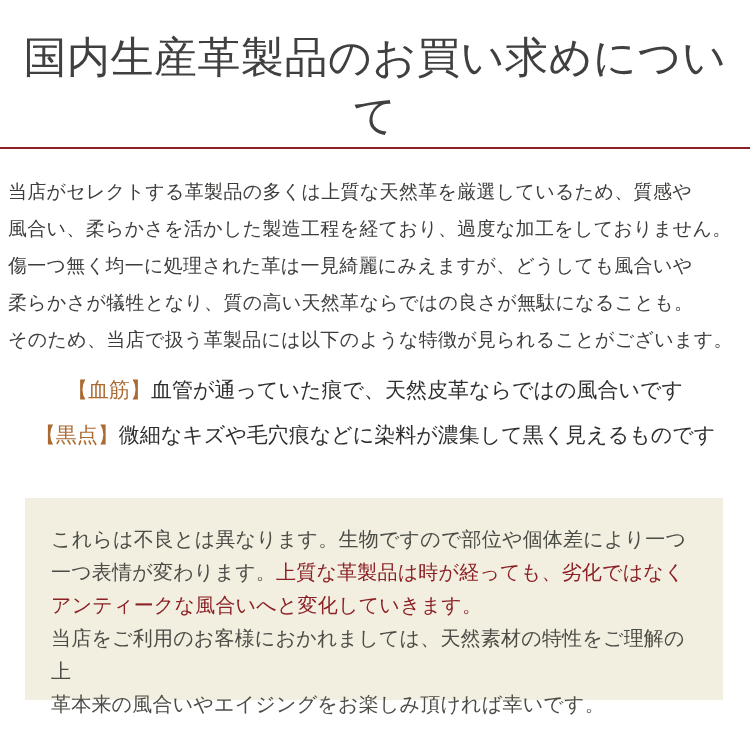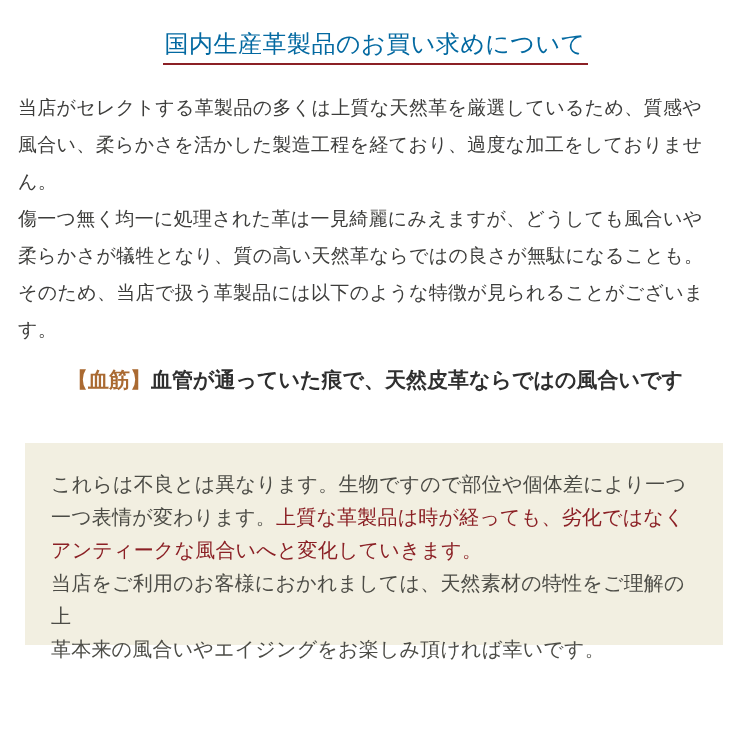--- a/index.html
+++ b/index.html
@@ -20,9 +20,9 @@
   }
   .page-title {
     display: inline-block;
-    font-size: 24px;
+    font-size: 43px;
     line-height: 1.35;
-    color: #0369a1;
+    color: #404040;
     border-bottom: 2px solid #8b2025;
     padding: 0 2px 3px 2px;
     letter-spacing: 0.5px;

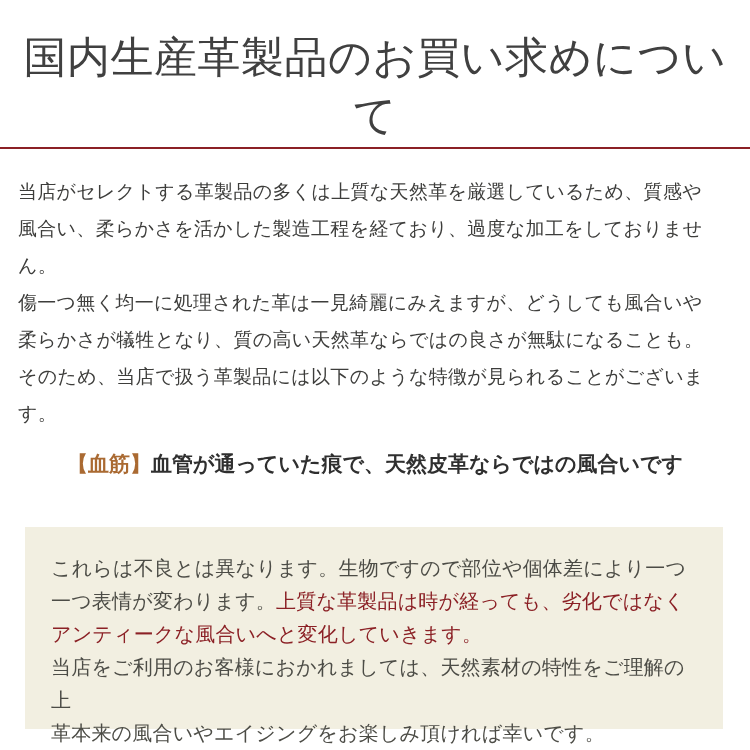--- a/index.html
+++ b/index.html
@@ -29,7 +29,7 @@
   }
   
   .intro {
-    margin: 24px 16px 0 18px;
+    margin: 24px 16px 0 8px;
     font-size: 19px;
     line-height: 37px;
     color: #3d3d3b;

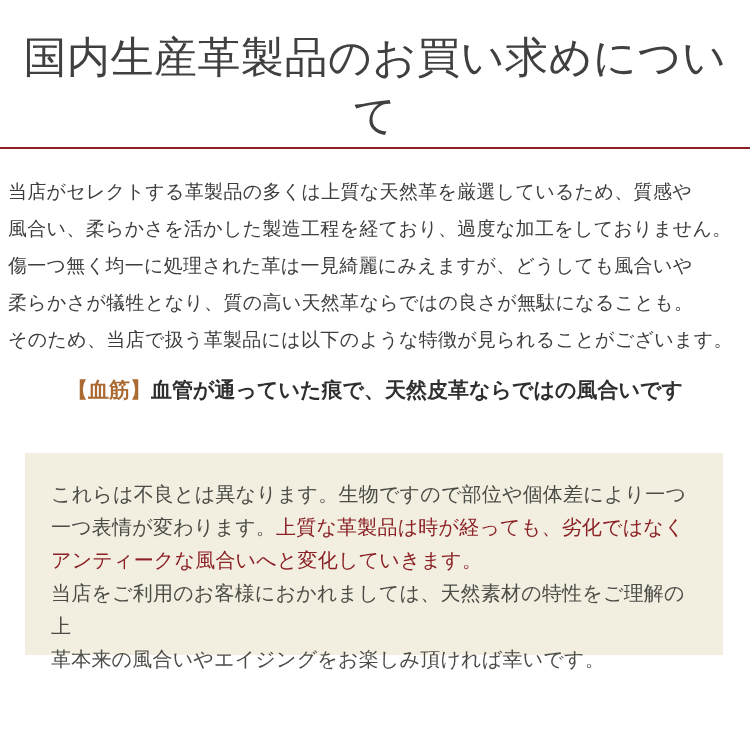--- a/index.html
+++ b/index.html
@@ -47,7 +47,6 @@
   .feature-item {
     line-height: 45px;
     white-space: nowrap;
-    font-weight: bold;
   }
   .feature-label {
     color: #aa6a32;

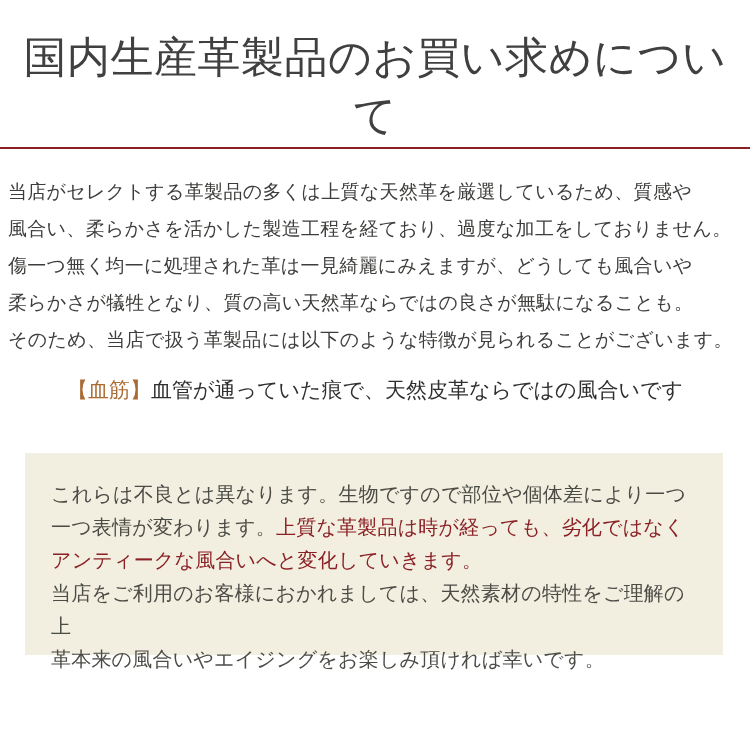--- a/index.html
+++ b/index.html
@@ -88,6 +88,9 @@
   <div class="feature-item">
     <span class="feature-label">【血筋】</span><span class="feature-text">血管が通っていた痕で、天然皮革ならではの風合いです</span>
   </div>
+  <div class="feature-item">
+    <span class="feature-label">【黒点】</span><span class="feature-text">微細なキズや毛穴痕などに染料が濃集して黒く見えるものです</span>
+  </div>
 </div>
 
 <div class="note-box">

